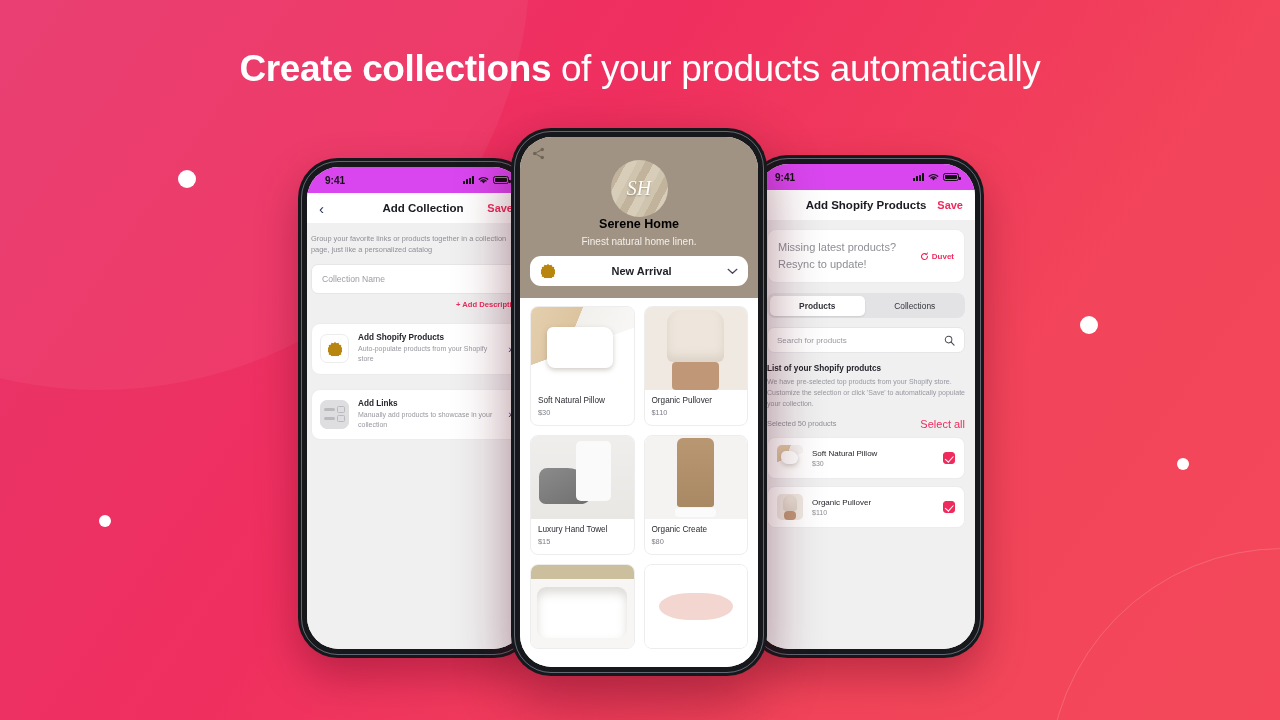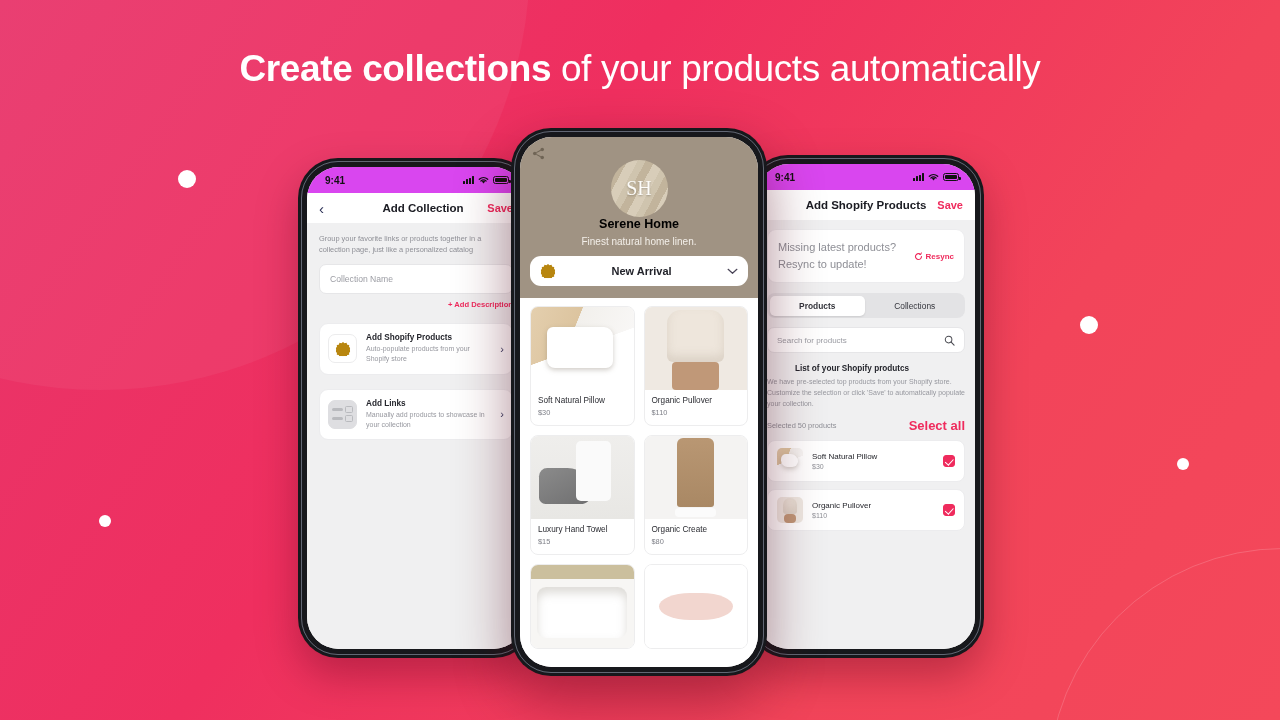--- a/index.html
+++ b/index.html
@@ -177,7 +177,7 @@
       repeating-linear-gradient(118deg, #cfc4ae 0 7px, #c2b49c 7px 15px, #d8cdb9 15px 24px);
     display: flex; align-items: center; justify-content: center;
     font-family: "Liberation Serif", serif;
-    color: #fdfcf9; font-size: 20px;
+    font-style: italic; color: #fdfcf9; font-size: 20px;
     text-shadow: 0 1px 2px rgba(0,0,0,.25);
     overflow: hidden;
   }

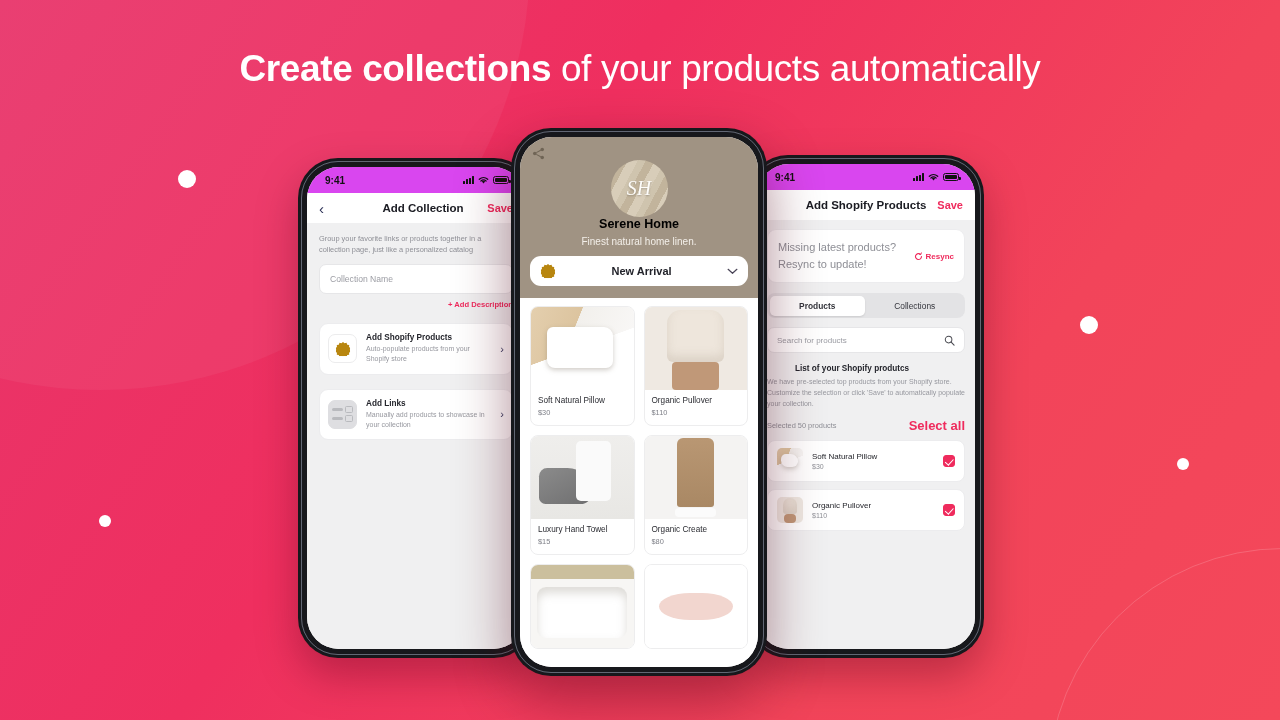--- a/index.html
+++ b/index.html
@@ -116,7 +116,7 @@
   }
 
   
-  .body-grey { background: #f0f0f1; height: 100%; padding: 10px 12px; }
+  .body-grey { background: #f0f0f1; height: 100%; padding: 10px 4px; }
   .hint-text { font-size: 7.4px; color: #8e8f96; line-height: 1.5; margin-bottom: 9px; }
   .field {
     background: #ffffff; border: 1px solid #e6e6e8;

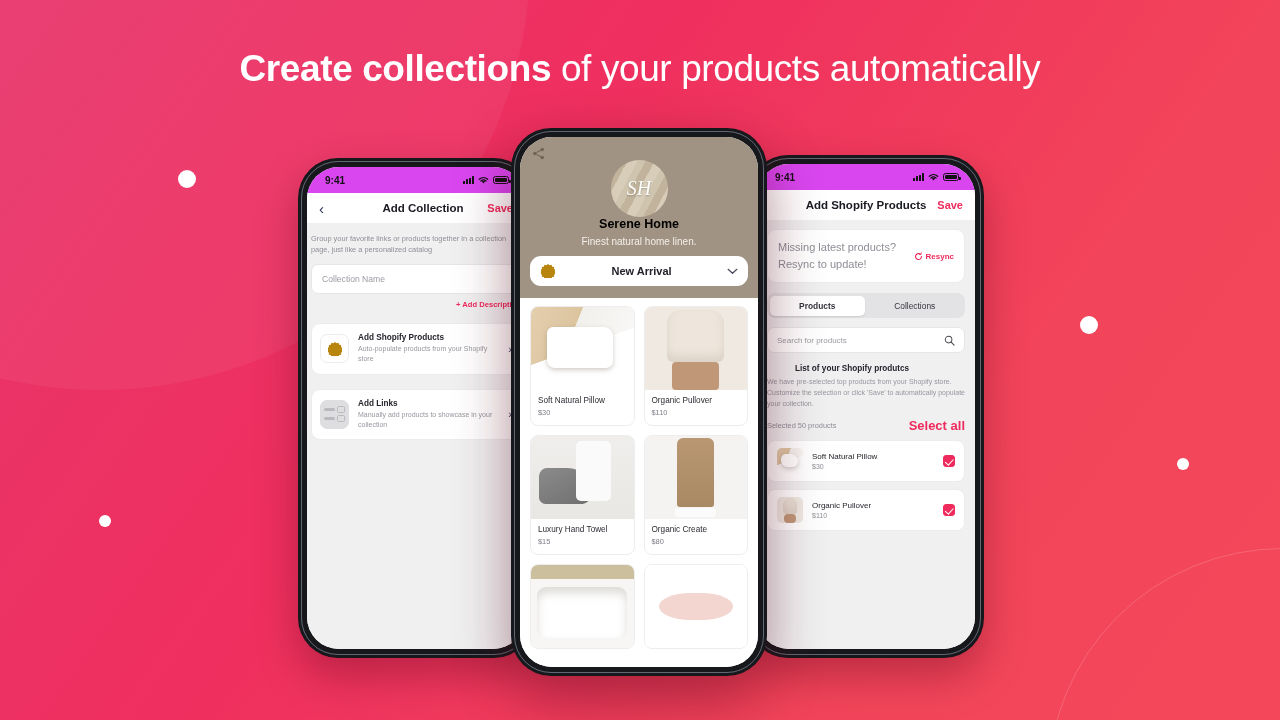--- a/index.html
+++ b/index.html
@@ -430,7 +430,7 @@
               <path d="M10 6a4 4 0 1 1-1.4-3" stroke="#ef2b5d" stroke-width="1.5" fill="none" stroke-linecap="round"></path>
               <path d="M9.8 1.2 L9 3.5 L6.7 2.8" stroke="#ef2b5d" stroke-width="1.3" fill="none" stroke-linecap="round" stroke-linejoin="round"></path>
             </svg>
-            <span>Resync</span>
+            <span>Duvet</span>
           </span>
         </div>
 

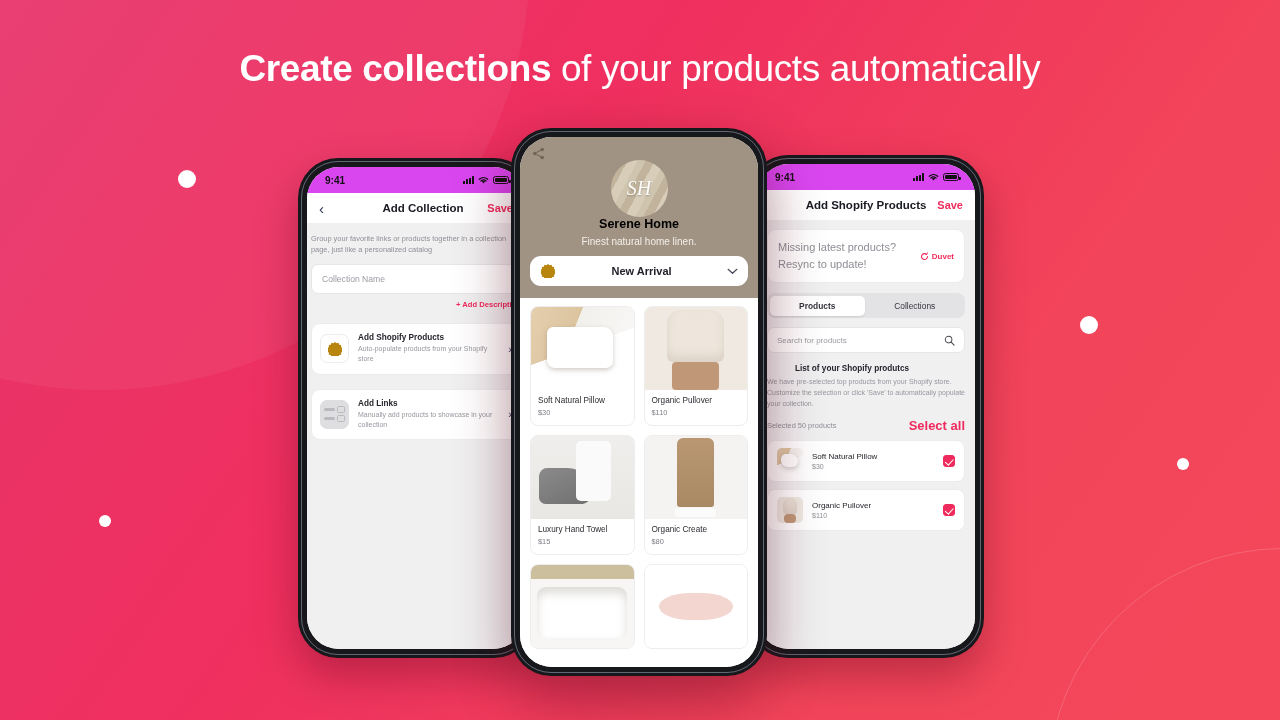--- a/index.html
+++ b/index.html
@@ -288,7 +288,7 @@
     padding: 0 9px; gap:6px;
   }
   .search span { flex:1; font-size:8px; color:#9b9ca3; }
-  .sec-title { font-size:8.2px; font-weight:700; color:#24252c; margin-top:11px;padding-left:28px; }
+  .sec-title { font-size:8.2px; font-weight:700; color:#24252c; margin-top:11px; }
   .sec-desc { font-size:7px; color:#97989f; line-height:1.55; margin-top:4px; }
   .sel-row { display:flex; align-items:center; margin-top:8px; }
   .sel-count { flex:1; font-size:7.4px; color:#8e8f96; }

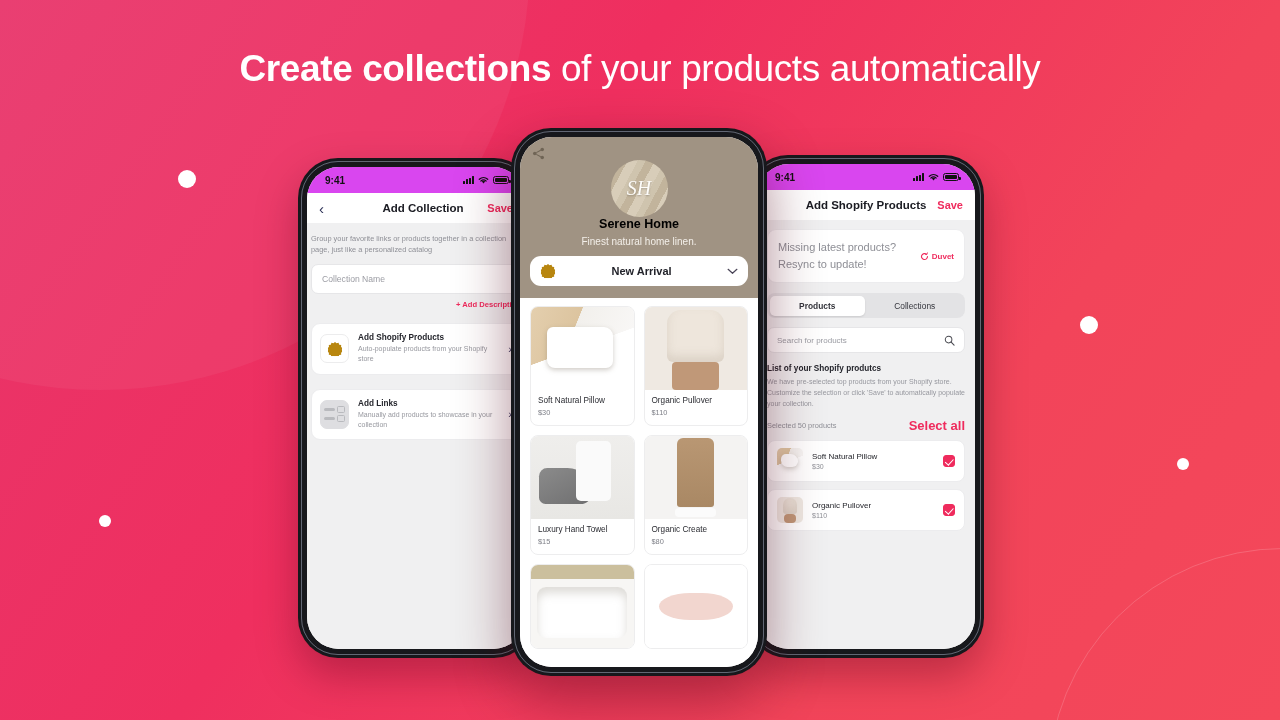--- a/index.html
+++ b/index.html
@@ -292,7 +292,7 @@
   .sec-desc { font-size:7px; color:#97989f; line-height:1.55; margin-top:4px; }
   .sel-row { display:flex; align-items:center; margin-top:8px; }
   .sel-count { flex:1; font-size:7.4px; color:#8e8f96; }
-  .sel-all { font-size:13px; font-weight:700; color:#ef2b5d; }
+  .sel-all { font-size:11px; font-weight:400; color:#ef2b5d; }
   .prow {
     background:#ffffff; border:1px solid #ececee; border-radius:8px;
     margin-top: 7px; padding: 7px 9px;

